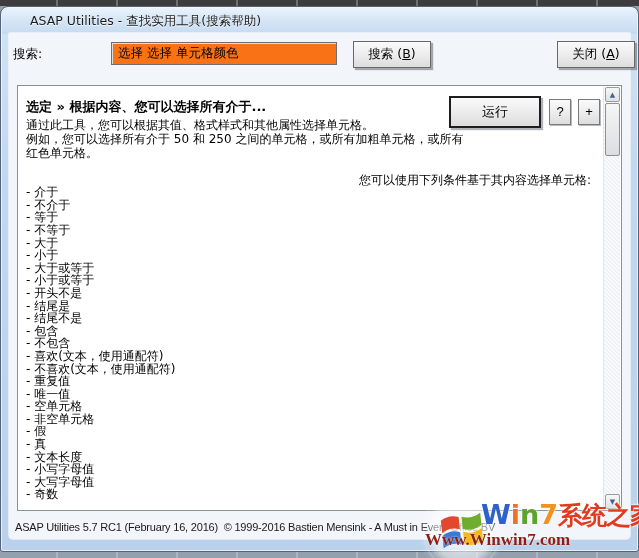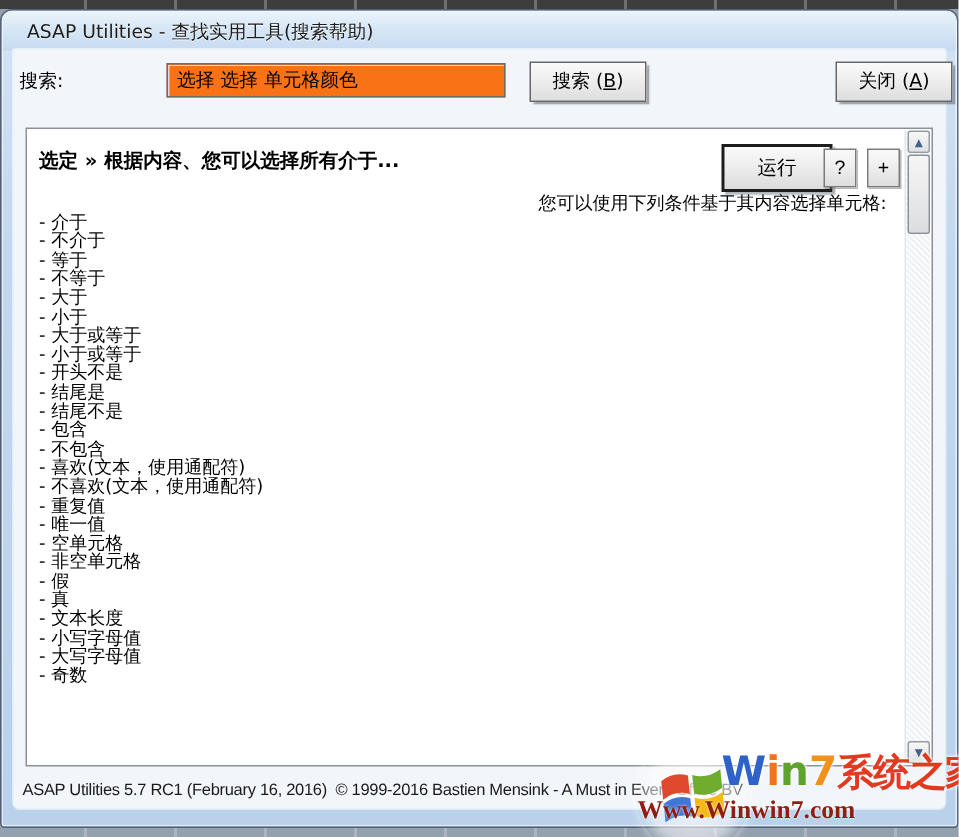--- a/index.html
+++ b/index.html
@@ -35,7 +35,7 @@
     display:flex; align-items:center;
   }
   .titlebar-text {
-    padding-left:16px; font-size:12.5px; color:#1c1c1c;
+    padding-left:28px; font-size:12.5px; color:#1c1c1c;
     text-shadow:0 1px 0 rgba(255,255,255,.8);
     white-space:nowrap;
   }

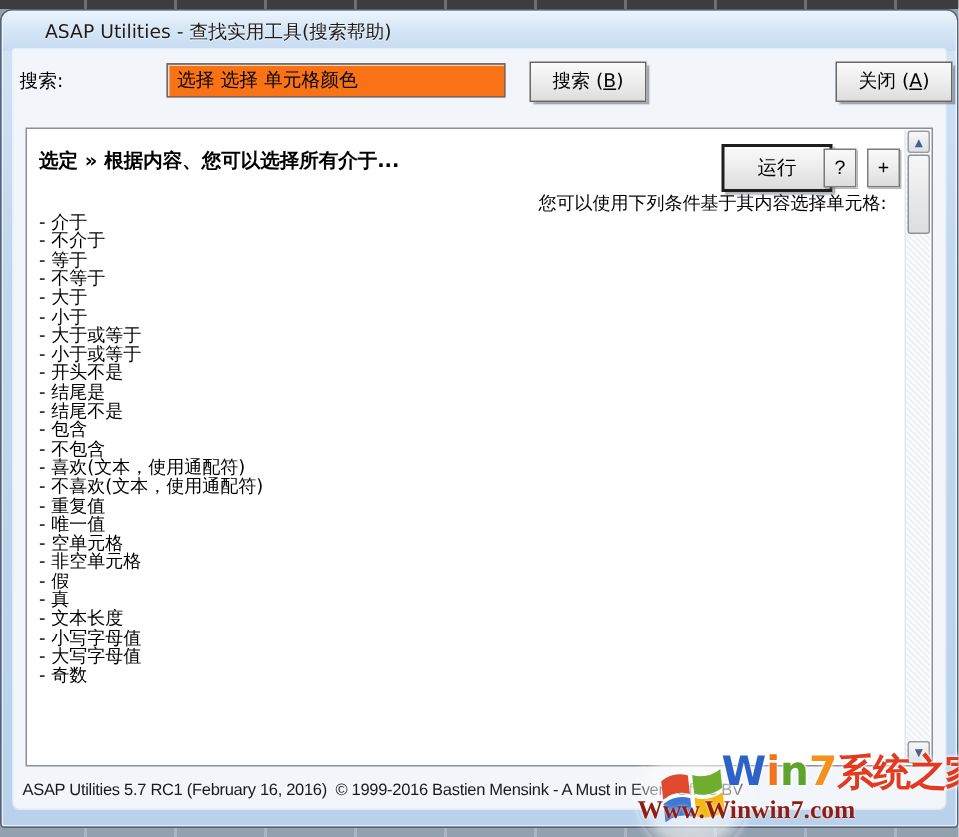--- a/index.html
+++ b/index.html
@@ -85,7 +85,7 @@
   .cond-list .li { font-size:12px; line-height:12.6px; color:#000; white-space:pre; }
 
   .run-btn {
-    position:absolute; top:10px; right:66px; width:74px; height:32px;
+    position:absolute; top:10px; right:80px; width:92px; height:32px;
     background:linear-gradient(180deg,#fafafa 0%,#ececec 50%,#dcdcdc 100%);
     border:2px solid #1d1d1d; box-shadow:2px 2px 1px rgba(96,102,110,.5);
     font-size:13px; text-align:center; line-height:28px; cursor:pointer;

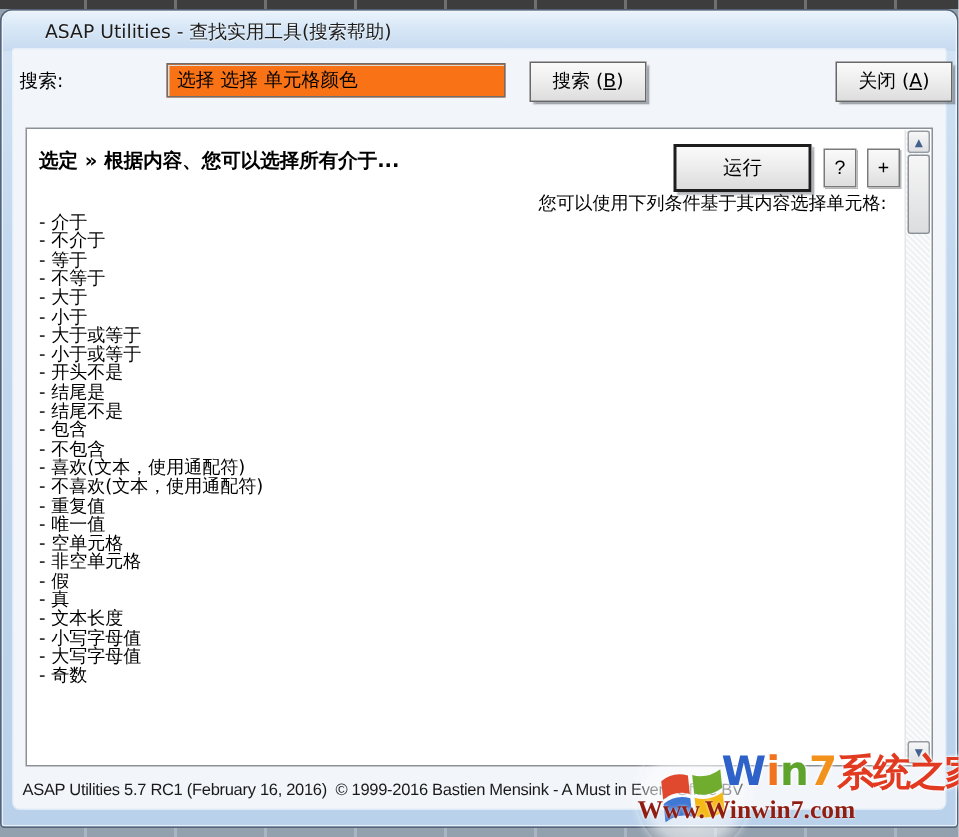--- a/index.html
+++ b/index.html
@@ -167,6 +167,11 @@
     <div class="panel">
       <div class="panel-textcol">
         <div class="result-heading">选定 » 根据内容、您可以选择所有介于...</div>
+        <div class="desc">
+          <div>通过此工具，您可以根据其值、格式样式和其他属性选择单元格。</div>
+          <div>例如，您可以选择所有介于 50 和 250 之间的单元格，或所有加粗单元格，或所有</div>
+          <div>红色单元格。</div>
+        </div>
         <div class="list-intro">您可以使用下列条件基于其内容选择单元格:</div>
         <div class="cond-list" id="cond-list">
             <div class="li">- 介于</div>

